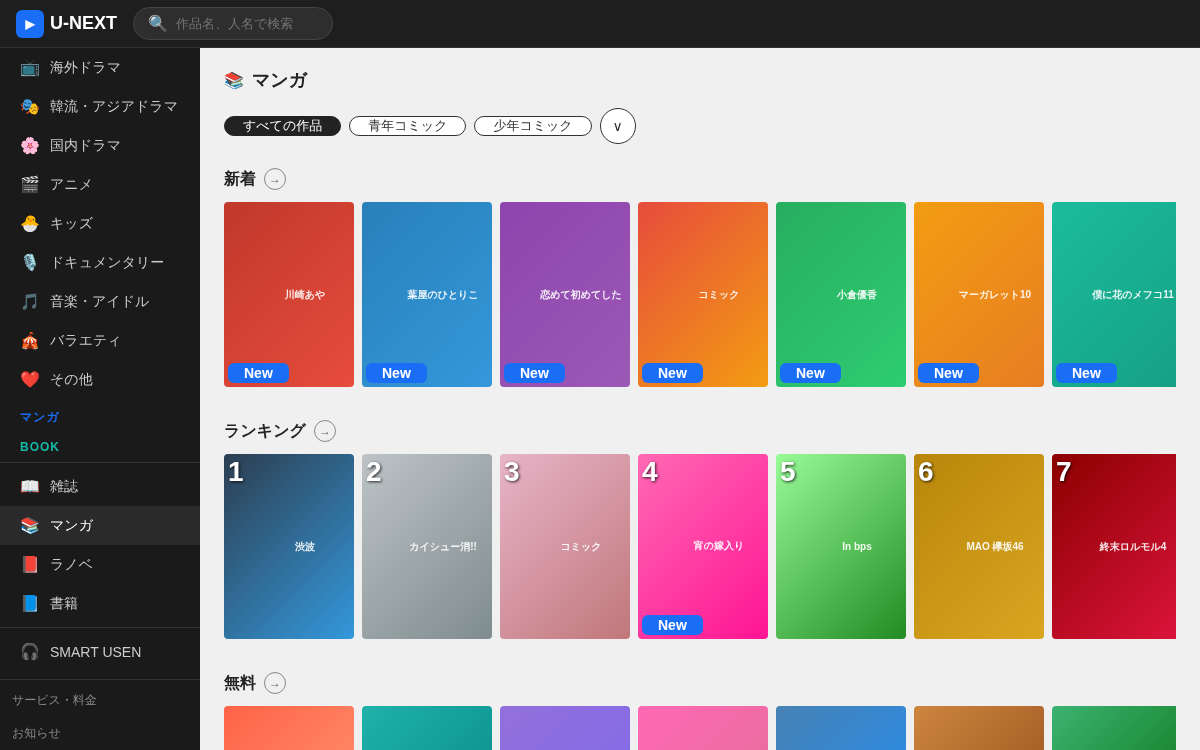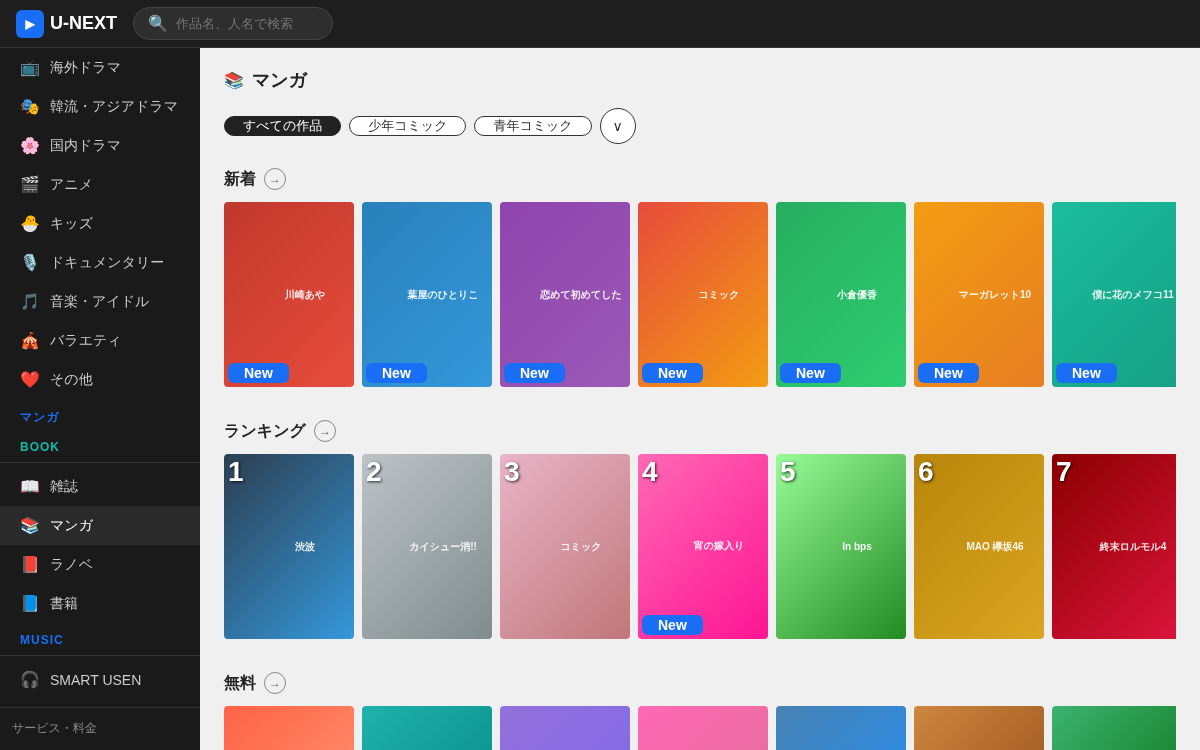--- a/index.html
+++ b/index.html
@@ -384,8 +384,8 @@
 
     <div class="filter-bar" id="filter-bar">
         <button class="filter-btn active">すべての作品</button>
+        <button class="filter-btn">青年コミック</button>
         <button class="filter-btn">少年コミック</button>
-        <button class="filter-btn">青年コミック</button>
         <div class="filter-more">∨</div>
       </div>
 

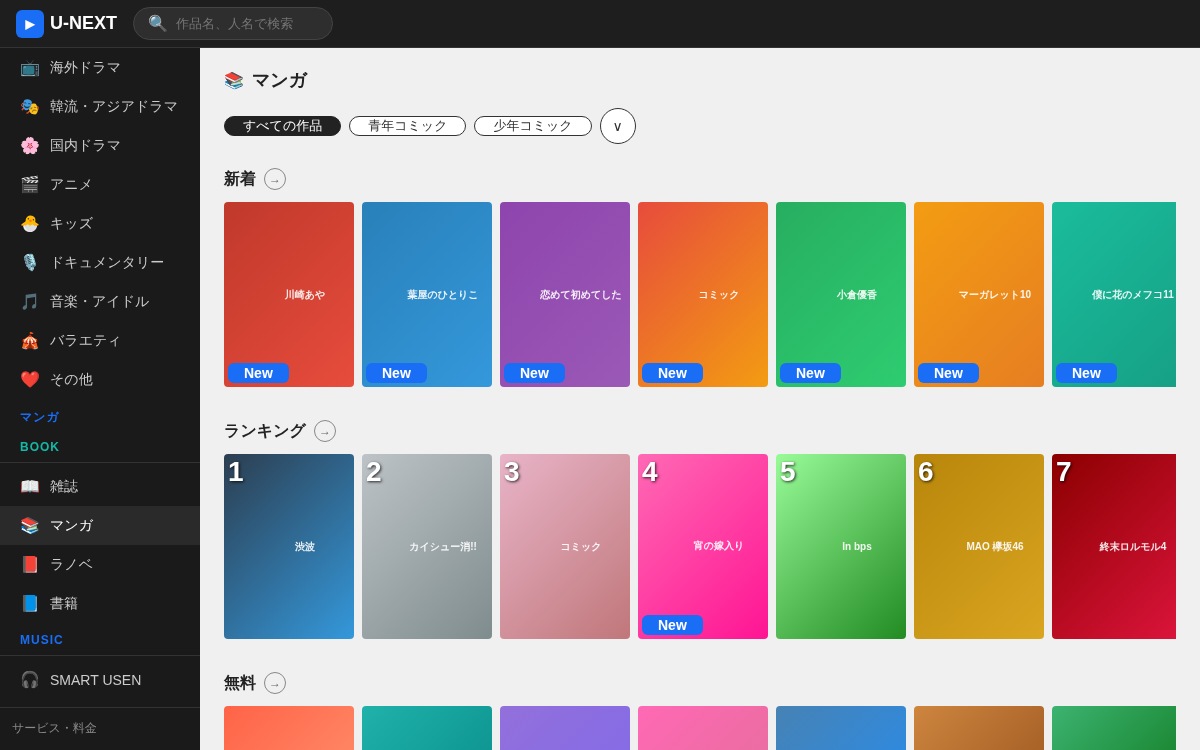--- a/index.html
+++ b/index.html
@@ -358,7 +358,6 @@
         </div>
       </div>
 
-    <div id="music-label" class="section-label" style="color:#1a6df5; font-size:12px; font-weight:bold; letter-spacing:1px; padding: 10px 20px 4px;">MUSIC</div>
     <div class="section-divider"></div>
     <div id="sidebar-music-items">
         <div class="sidebar-item">

